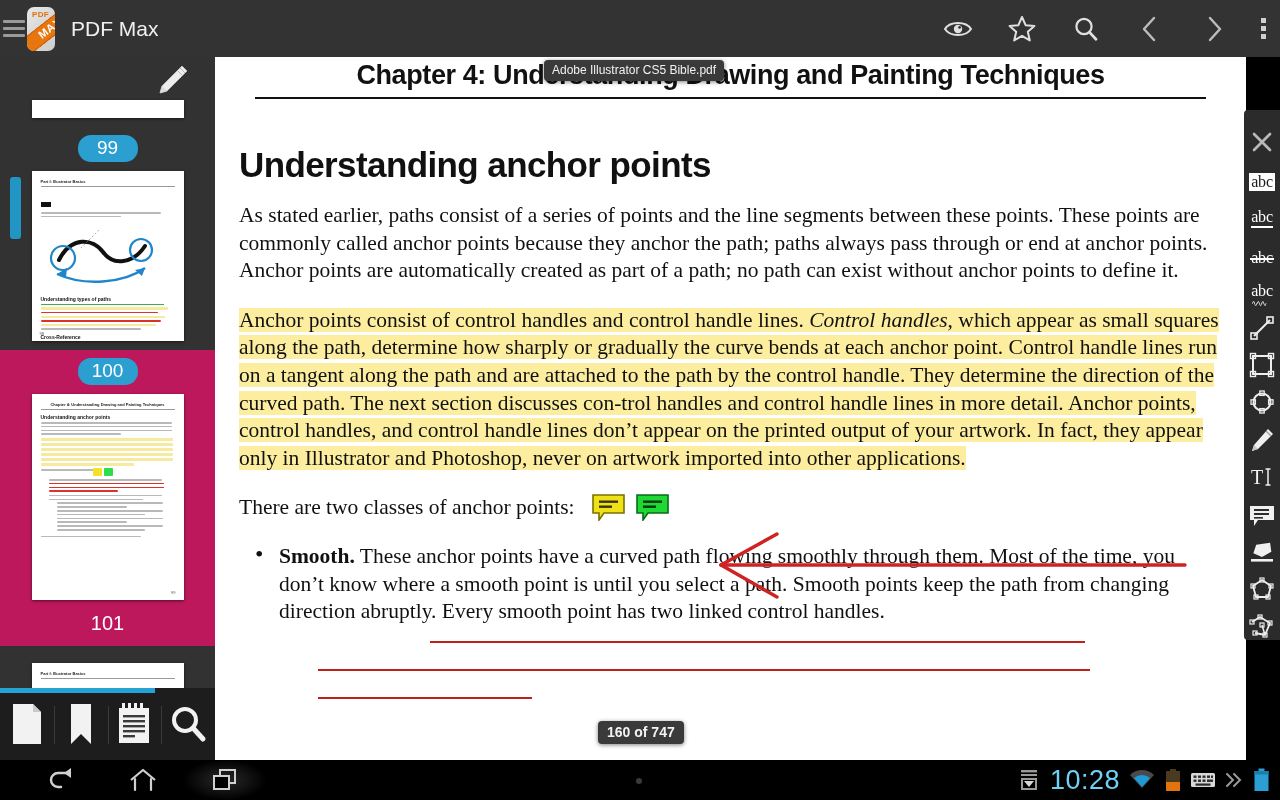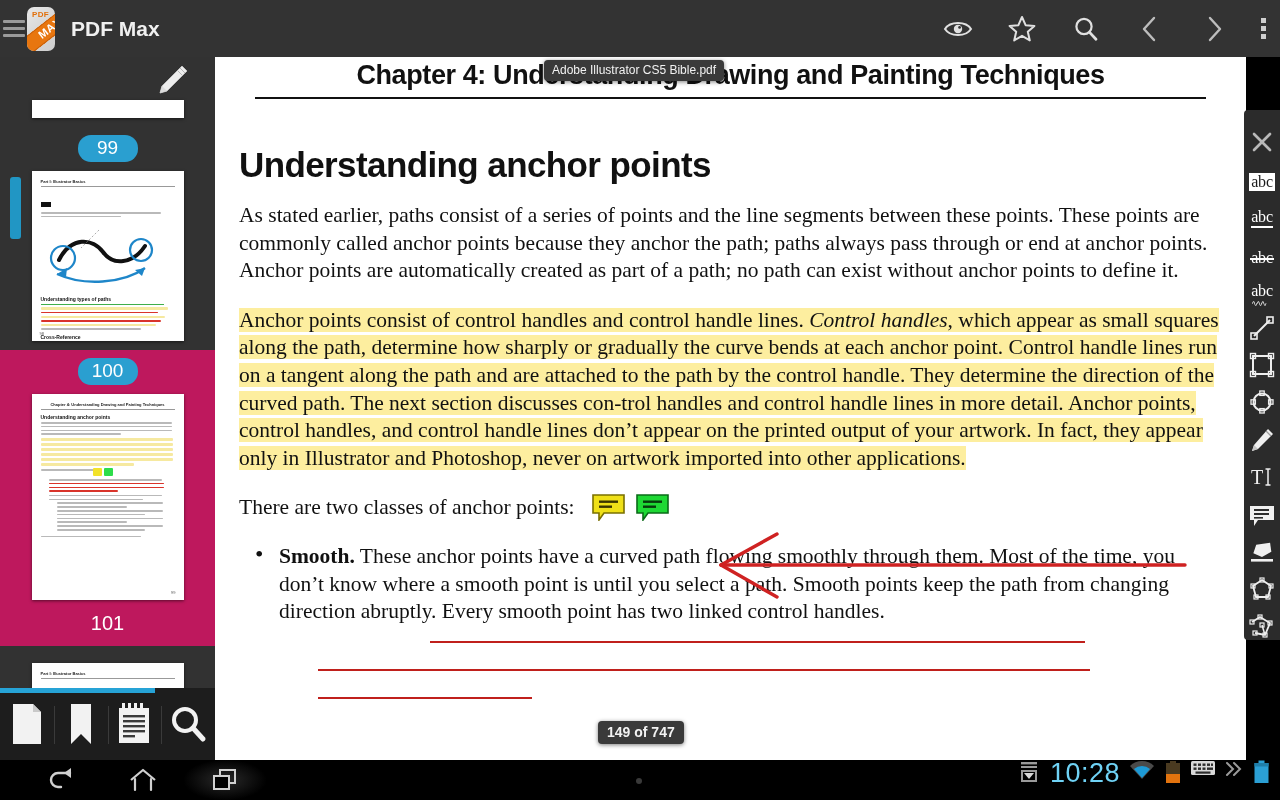--- a/index.html
+++ b/index.html
@@ -40,7 +40,7 @@
     font-weight: bold; line-height: 17px; letter-spacing: .5px;
   }
   .app-title {
-    color: #f0f0f0; font-size: 21px; margin-left: 16px; white-space: nowrap; font-weight: bold;
+    color: #f0f0f0; font-size: 21px; margin-left: 16px; white-space: nowrap;
   }
   .appbar-actions {
     margin-left: auto; display: flex; align-items: center; height: 57px;

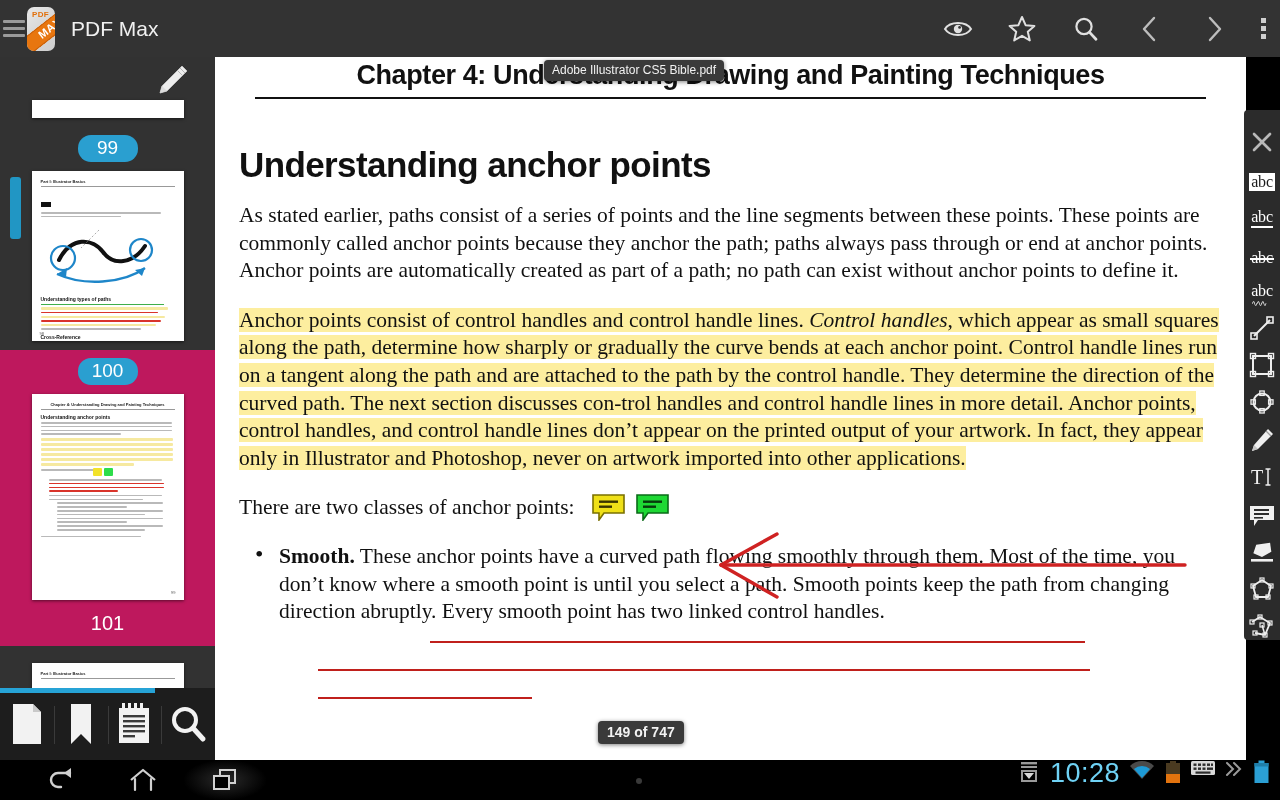--- a/index.html
+++ b/index.html
@@ -510,7 +510,7 @@
     <div class="pill" id="doc-tooltip" style="left:329px;top:3px;">Adobe Illustrator CS5 Bible.pdf</div>
   </div>
 
-  <div class="pill" id="page-indicator">149 of 747</div>
+  <div class="pill" id="page-indicator">160 of 747</div>
 
   <div class="anno-bar">
 

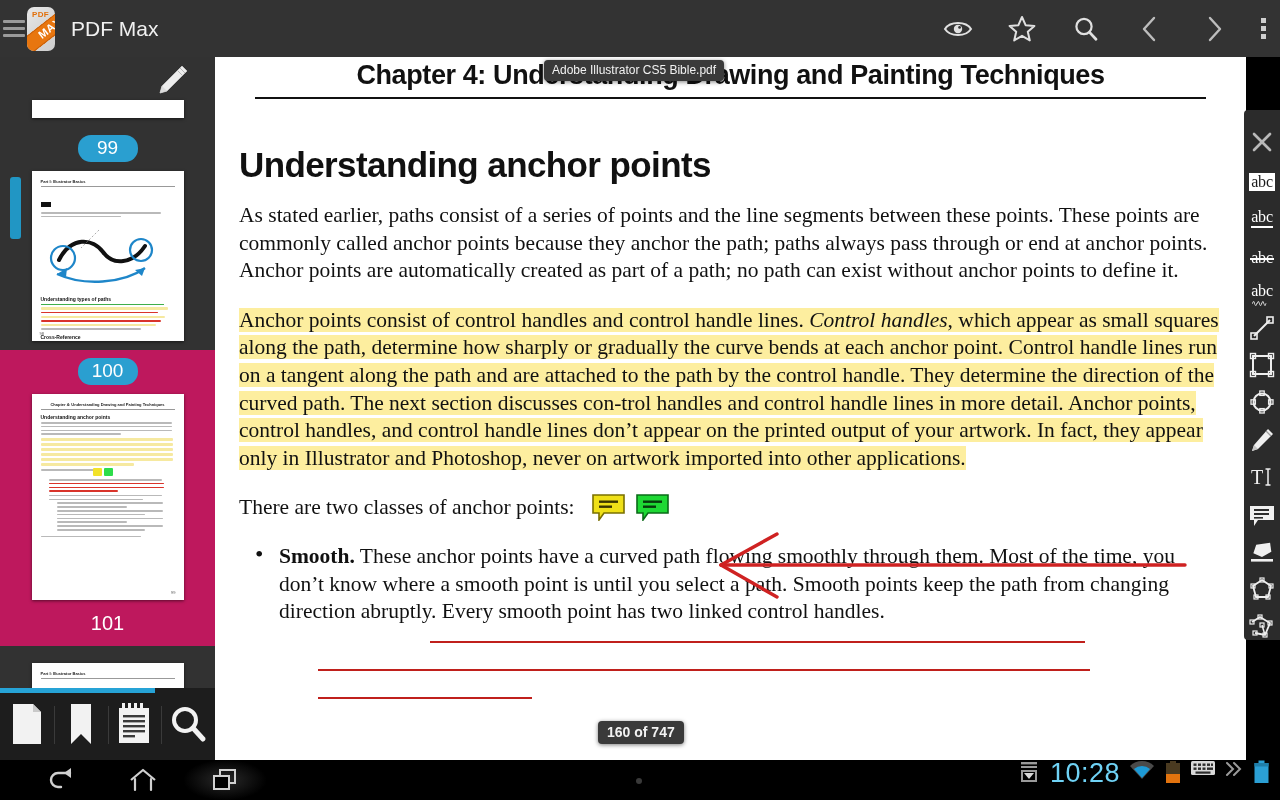--- a/index.html
+++ b/index.html
@@ -232,7 +232,7 @@
     border-radius: 50%; background: #3a3a3a;
   }
   .nav-right {
-    margin-left: auto; display: flex; align-items: flex-start; gap: 9px;
+    margin-left: auto; display: flex; align-items: center; gap: 9px;
     padding-right: 10px; height: 40px;
   }
   .clock {

